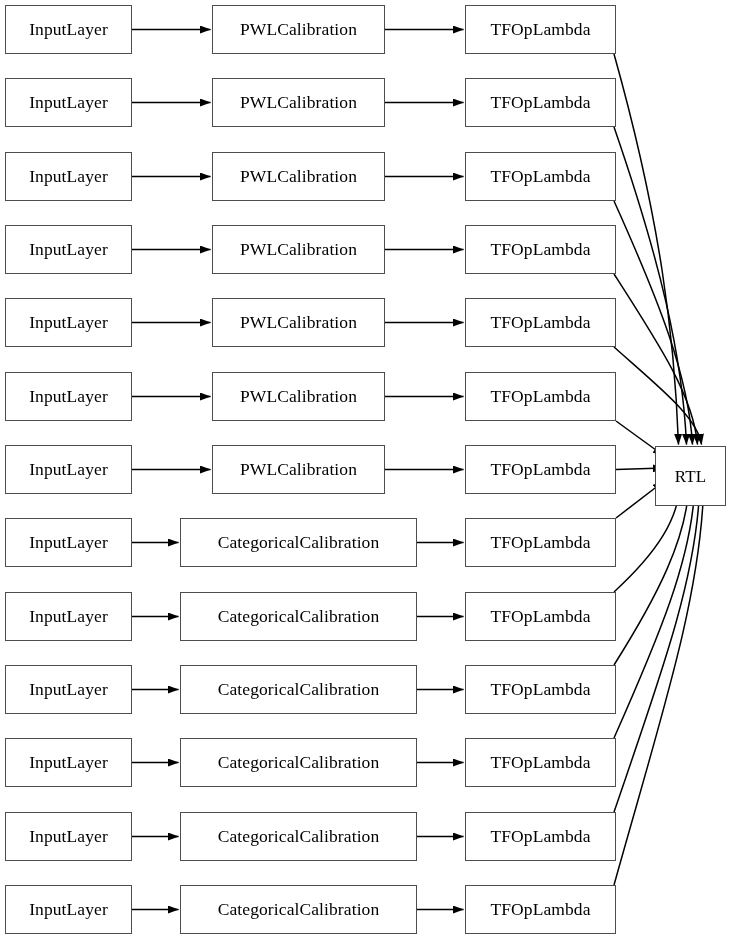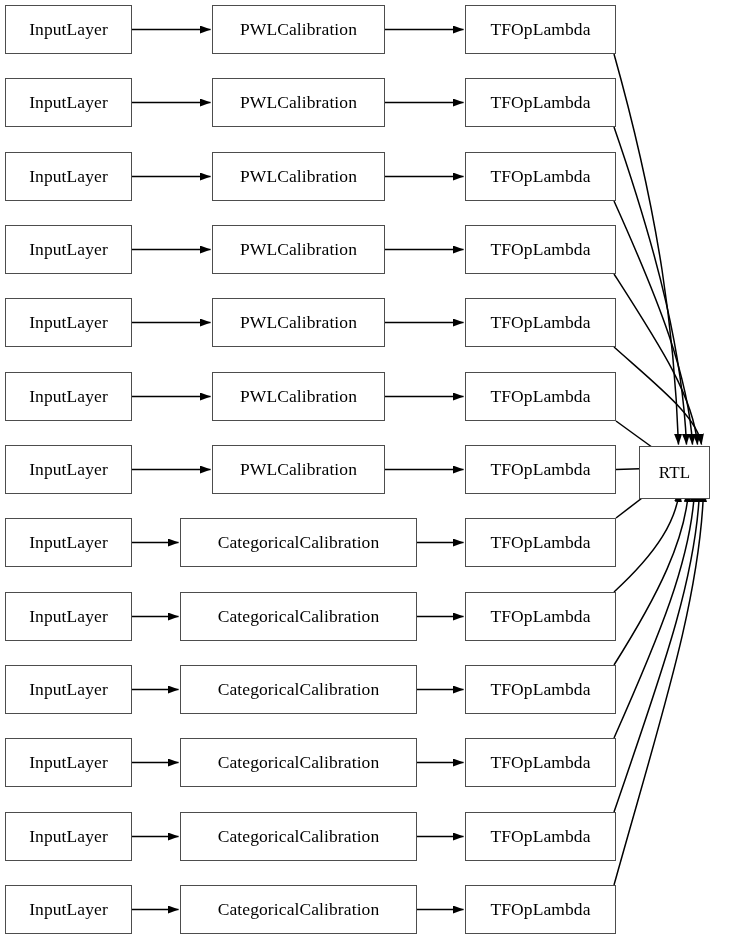--- a/index.html
+++ b/index.html
@@ -228,7 +228,7 @@
       <div class="node" style="left: 465px; top: 885px; width: 151px; height: 49px;">
         <span class="node-label">TFOpLambda</span>
       </div>
-      <div class="node sink" style="left: 639px; top: 446px; width: 71px; height: 53px;">
+      <div class="node sink" style="left: 655px; top: 446px; width: 71px; height: 60px;">
         <span class="node-label">RTL</span>
       </div>
     </div>

